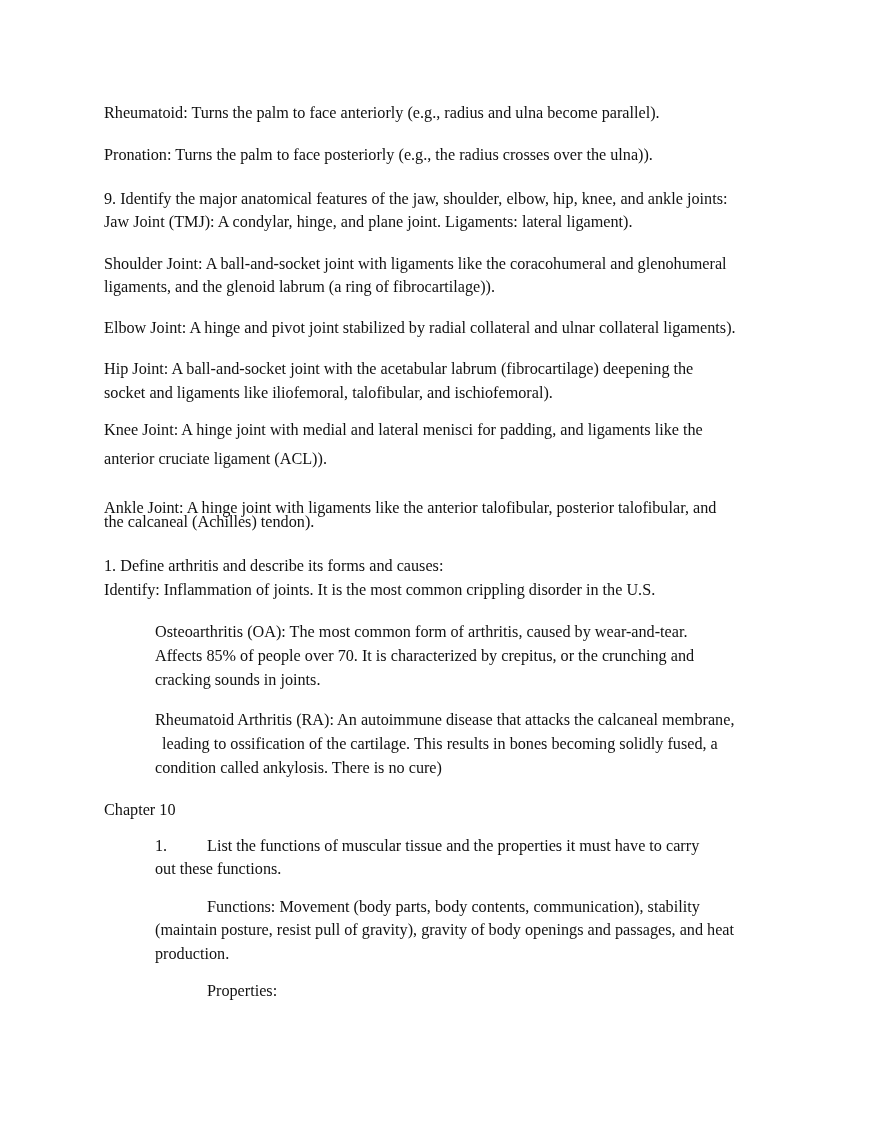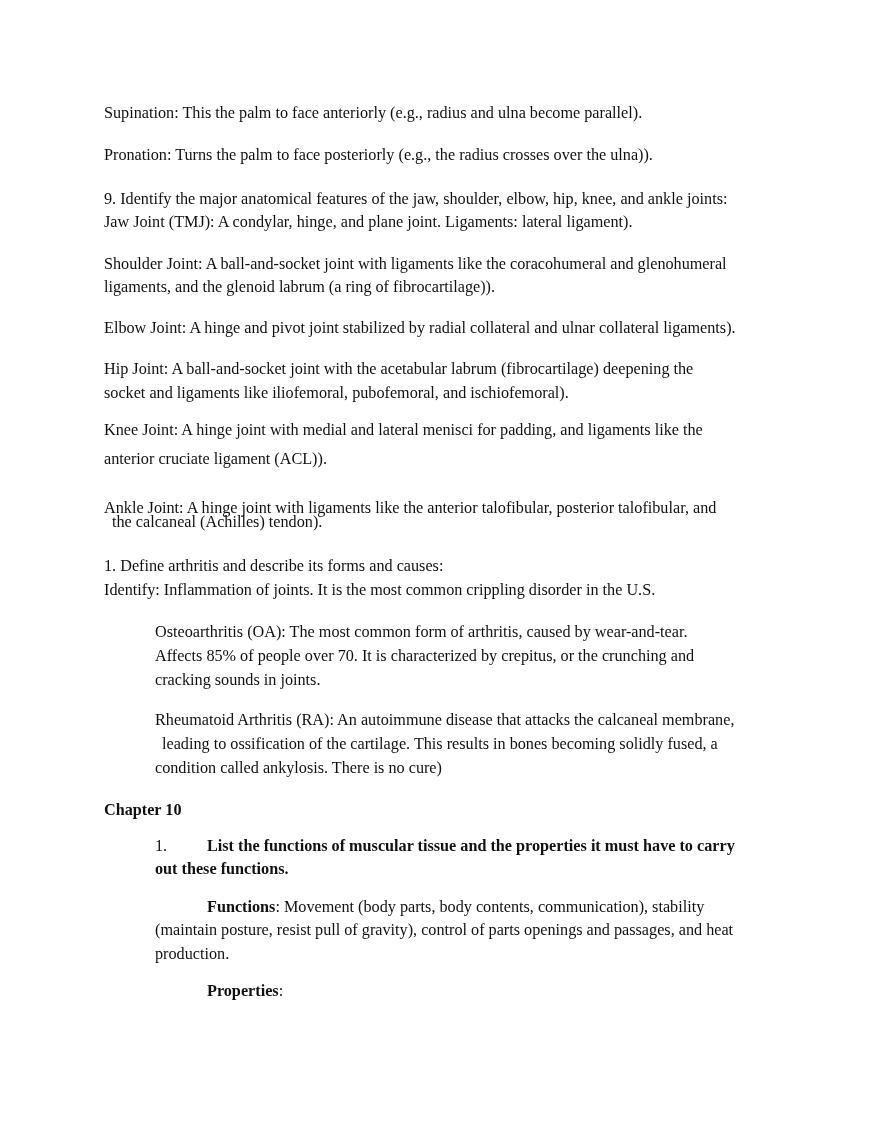--- a/index.html
+++ b/index.html
@@ -12,7 +12,7 @@
 <body>
 
 <div>
-  <div class="ln" style="left:104px;top:103px">Supination: This the palm to face anteriorly (e.g., radius and ulna become parallel).</div>
+  <div class="ln" style="left:104px;top:103px">Rheumatoid: Turns the palm to face anteriorly (e.g., radius and ulna become parallel).</div>
   <div class="ln" style="left:104px;top:145px">Pronation: Turns the palm to face posteriorly (e.g., the radius crosses over the ulna)).</div>
   <div class="ln" style="left:104px;top:189px">9. Identify the major anatomical features of the jaw, shoulder, elbow, hip, knee, and ankle joints:</div>
   <div class="ln" style="left:104px;top:212px">Jaw Joint (TMJ): A condylar, hinge, and plane joint. Ligaments: lateral ligament).</div>

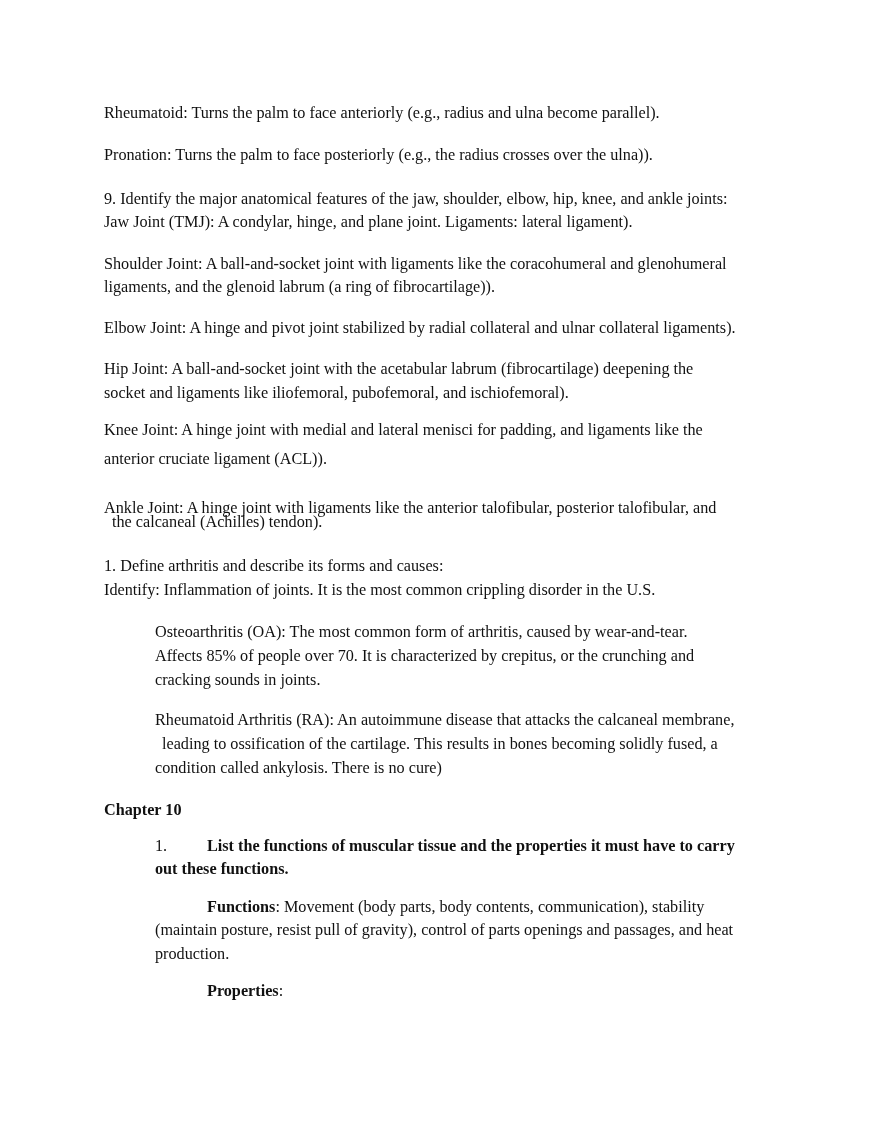--- a/index.html
+++ b/index.html
@@ -20,7 +20,7 @@
   <div class="ln" style="left:104px;top:277px">ligaments, and the glenoid labrum (a ring of fibrocartilage)).</div>
   <div class="ln" style="left:104px;top:318px">Elbow Joint: A hinge and pivot joint stabilized by radial collateral and ulnar collateral ligaments).</div>
   <div class="ln" style="left:104px;top:359px">Hip Joint: A ball-and-socket joint with the acetabular labrum (fibrocartilage) deepening the</div>
-  <div class="ln" style="left:104px;top:383px">socket and ligaments like iliofemoral, pubofemoral, and ischiofemoral).</div>
+  <div class="ln" style="left:104px;top:383px">socket and ligaments like iliofemoral, talofibular, and ischiofemoral).</div>
   <div class="ln" style="left:104px;top:420px">Knee Joint: A hinge joint with medial and lateral menisci for padding, and ligaments like the</div>
   <div class="ln" style="left:104px;top:449px">anterior cruciate ligament (ACL)).</div>
   <div class="ln" style="left:104px;top:498px">Ankle Joint: A hinge joint with ligaments like the anterior talofibular, posterior talofibular, and</div>

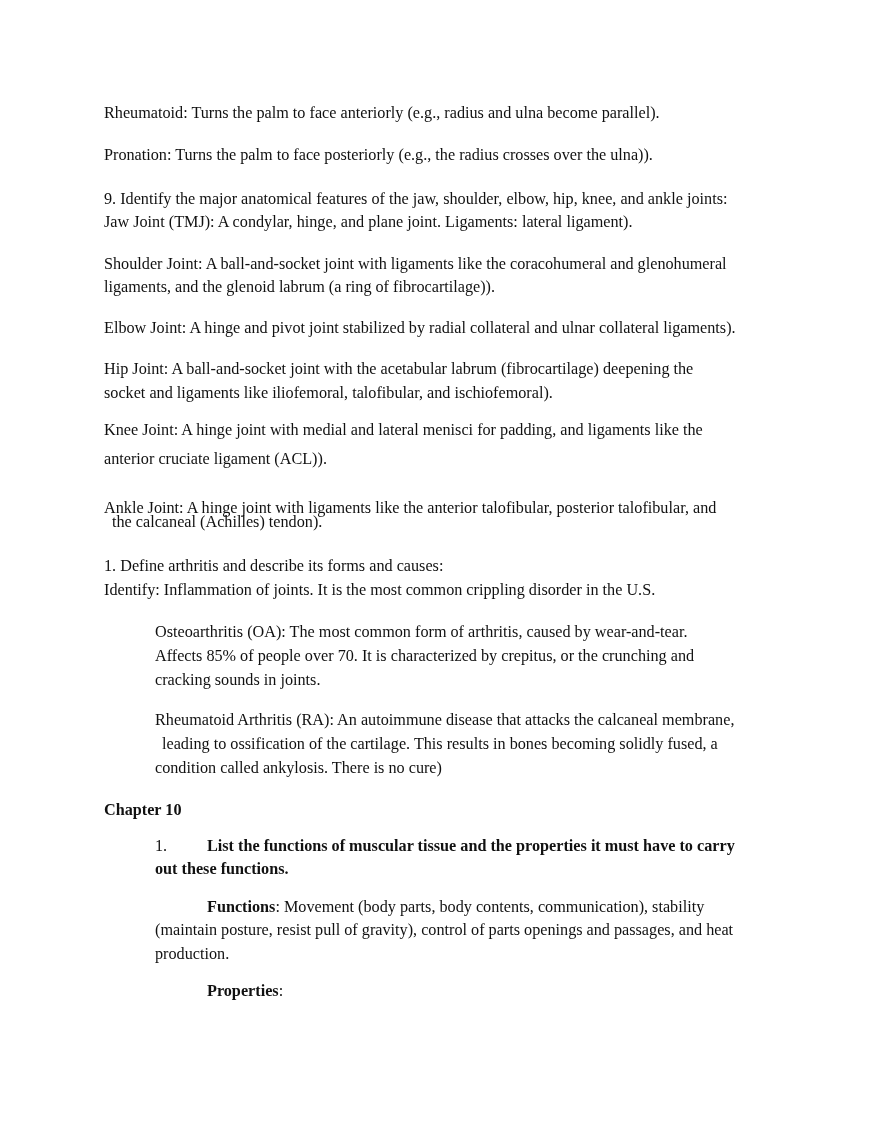--- a/index.html
+++ b/index.html
@@ -24,7 +24,7 @@
   <div class="ln" style="left:104px;top:420px">Knee Joint: A hinge joint with medial and lateral menisci for padding, and ligaments like the</div>
   <div class="ln" style="left:104px;top:449px">anterior cruciate ligament (ACL)).</div>
   <div class="ln" style="left:104px;top:498px">Ankle Joint: A hinge joint with ligaments like the anterior talofibular, posterior talofibular, and</div>
-  <div class="ln" style="left:112px;top:512px">the calcaneal (Achilles) tendon).</div>
+  <div class="ln" style="left:104px;top:512px">the calcaneal (Achilles) tendon).</div>
   <div class="ln" style="left:104px;top:556px">1. Define arthritis and describe its forms and causes:</div>
   <div class="ln" style="left:104px;top:580px">Identify: Inflammation of joints. It is the most common crippling disorder in the U.S.</div>
   <div class="ln" style="left:155px;top:622px">Osteoarthritis (OA): The most common form of arthritis, caused by wear-and-tear.</div>

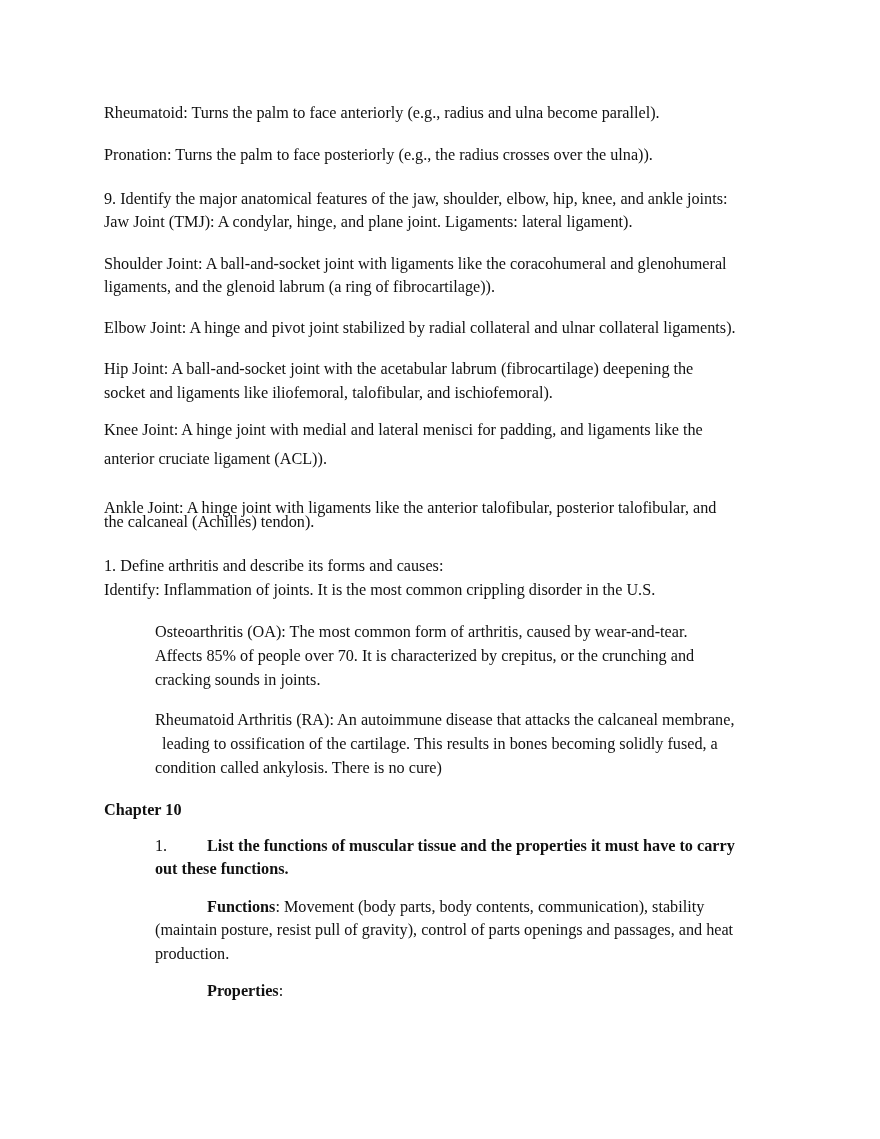--- a/index.html
+++ b/index.html
@@ -6,7 +6,7 @@
   body { width: 880px; height: 1139px; position: relative; overflow: hidden;
          font-family: "Liberation Serif", "DejaVu Serif", serif; color: #111; font-size: 16.2px; }
   .ln { position: absolute; white-space: nowrap; line-height: 20px; }
-  .b { font-weight: bold; }
+  .b { font-weight: normal; }
 </style>
 </head>
 <body>

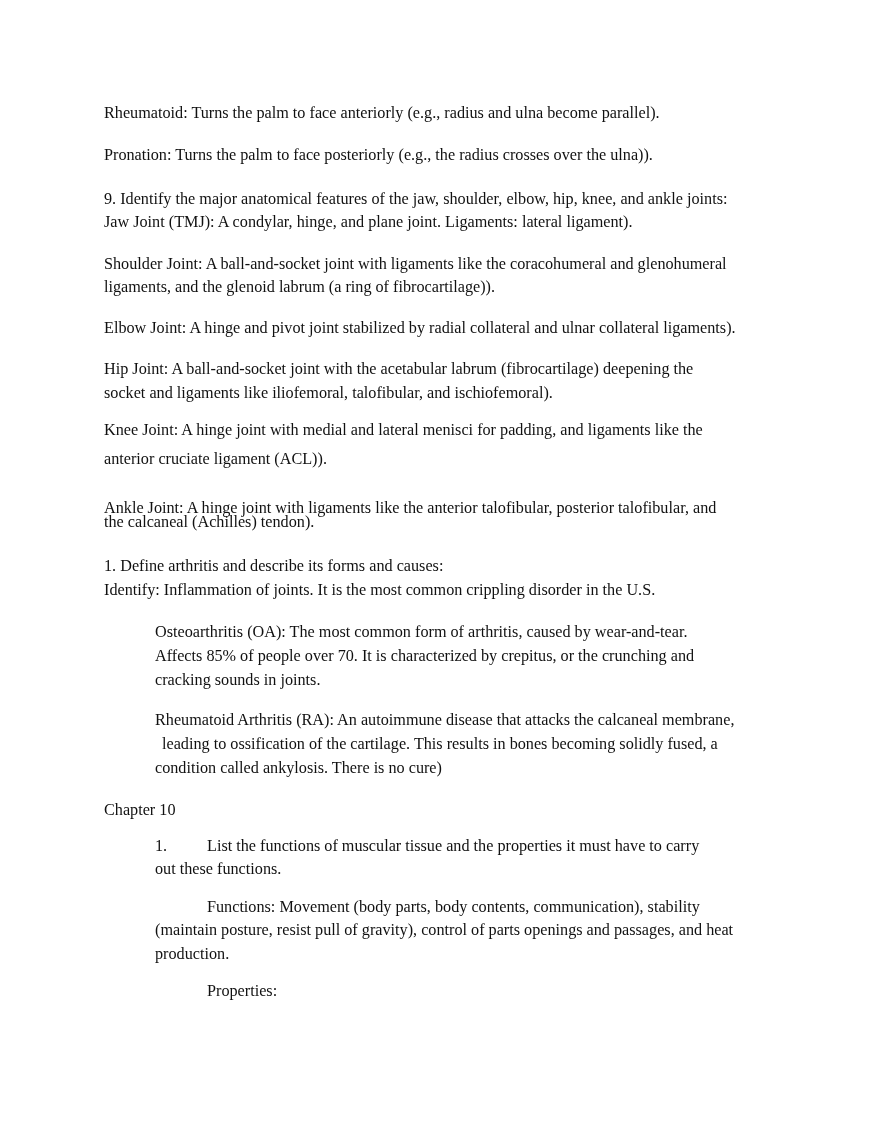--- a/index.html
+++ b/index.html
@@ -40,7 +40,7 @@
   <div class="ln b" style="left:155px;top:859px">out these functions.</div>
 
   <div class="ln" style="left:207px;top:897px"><span class="b">Functions</span><span>: Movement (body parts, body contents, communication), stability</span></div>
-  <div class="ln" style="left:155px;top:920px">(maintain posture, resist pull of gravity), control of parts openings and passages, and heat</div>
+  <div class="ln" style="left:155px;top:920px">(maintain posture, resist pull of gravity), gravity of body openings and passages, and heat</div>
   <div class="ln" style="left:155px;top:944px">production.</div>
 
   <div class="ln" style="left:207px;top:981px"><span class="b">Properties</span><span>:</span></div>

